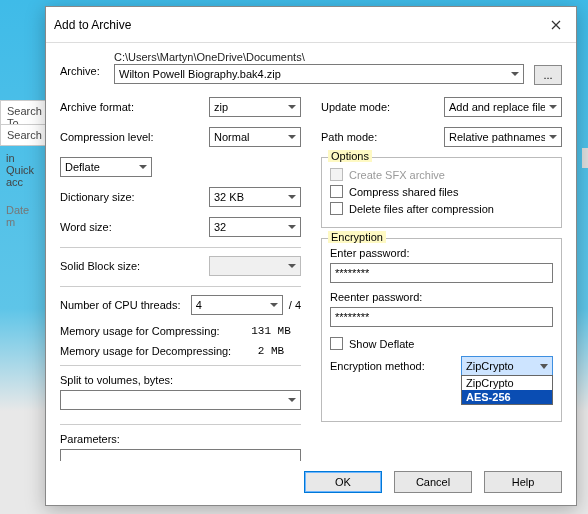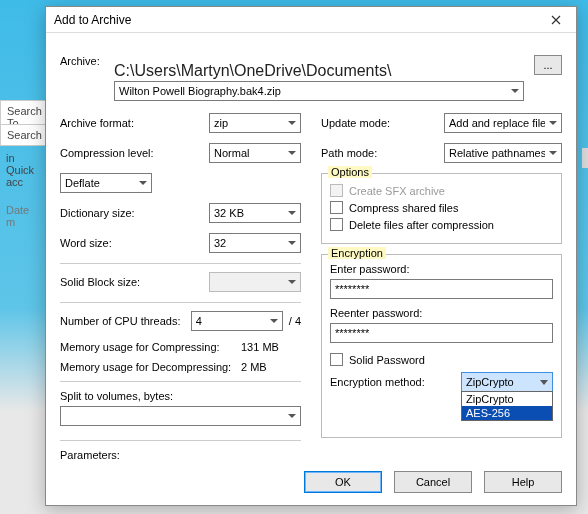--- a/index.html
+++ b/index.html
@@ -36,7 +36,7 @@
   .titlebar {
     display: flex;
     align-items: center;
-    height: 26px;
+    height: 36px;
     padding: 0 0 0 8px;
     border-bottom: 1px solid #ddd;
     font-size: 12px;

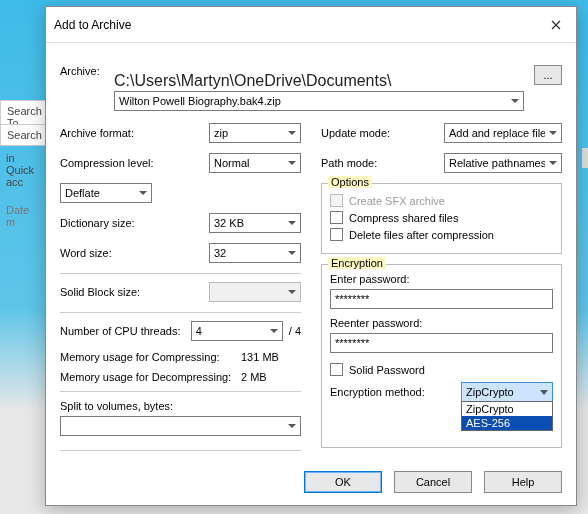--- a/index.html
+++ b/index.html
@@ -64,7 +64,7 @@
   }
   .archive-row .lbl { width: 44px; padding-top: 14px; }
   .archive-row .paths { flex: 1; }
-  .pathtext { font-size: 16px; color: #222; padding-bottom: 1px; margin-top: 21px; }
+  .pathtext { font-size: 11px; color: #222; padding-bottom: 1px; }
   .combo, .textfield, .numspin {
     width: 100%;
     height: 20px;

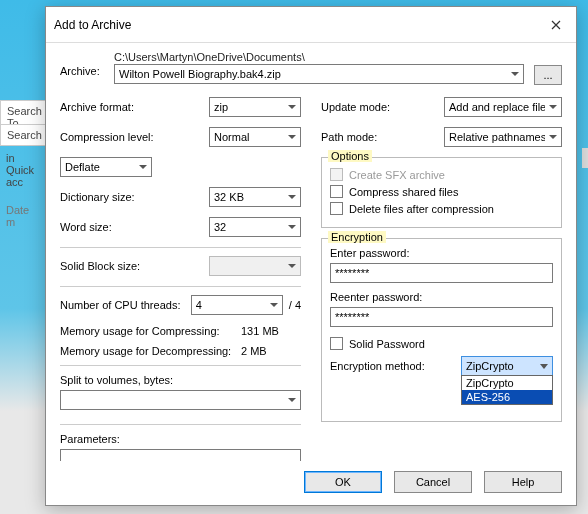--- a/index.html
+++ b/index.html
@@ -112,7 +112,7 @@
   .thr-row .combo-wrap, .thr-row .combo { width: 60px; }
   .memrow { display:flex; margin-bottom:8px;}
   .memrow .flbl { flex:1; }
-  .memrow .val { width: 60px; text-align: left; }
+  .memrow .val { width: 60px; text-align: center; font-family: Liberation Mono, monospace; }
   .hr { border-top:1px solid #ccc; margin: 4px 0 8px; }
   .fieldset {
     border: 1px solid #bbb;

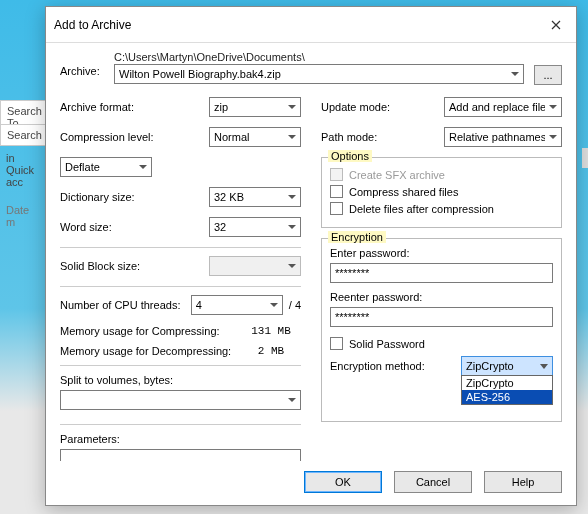--- a/index.html
+++ b/index.html
@@ -297,7 +297,7 @@
           <input class="pwfield" value="********" style="">
           <div class="chk" style="margin-top:10px;">
             <div class="chkbox"></div>
-            <span>Solid Password</span>
+            <span>Show Deflate</span>
           </div>
           <div class="enc-row">
             <div class="flbl">Encryption method:</div>

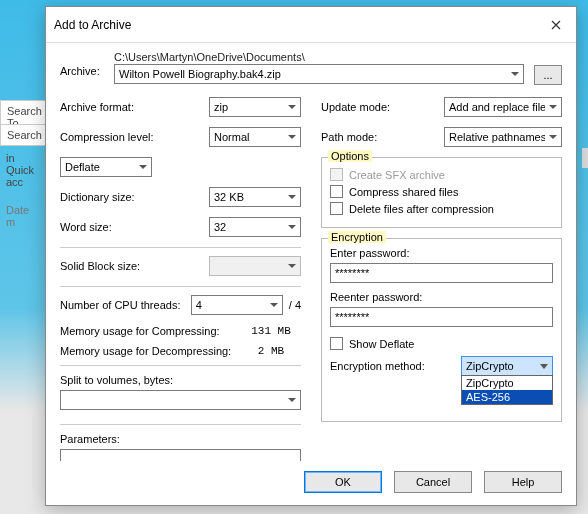--- a/index.html
+++ b/index.html
@@ -157,7 +157,7 @@
   }
   .dd-item { padding: 1px 4px; font-size: 11px; }
   .dd-item.hover { background: #fff; }
-  .dd-item.selected { background: #0a4db3; color: #fff; }
+  .dd-item.selected { background: #0a4db3; color: #fff; font-weight: bold; }
   .cur-sel { background: #cde4ff; border:1px solid #3e8fe0; height:20px; display:flex; align-items:center; padding:0 4px; }
   .footer {
     display: flex;

